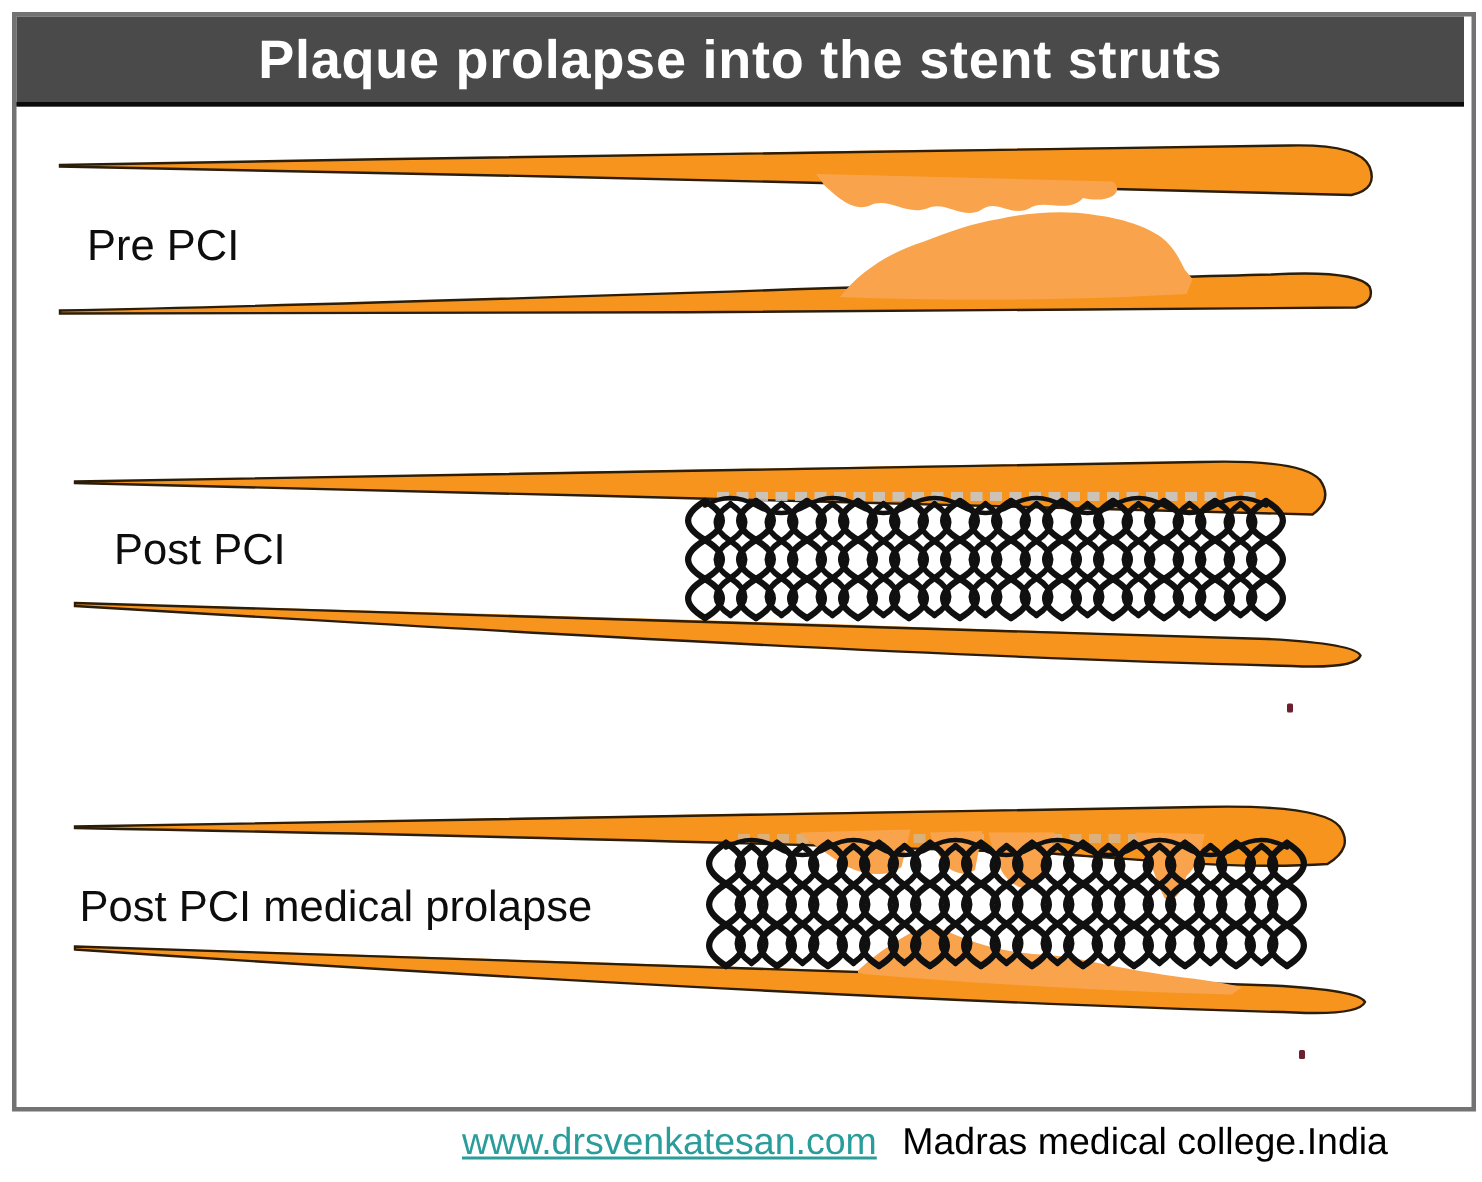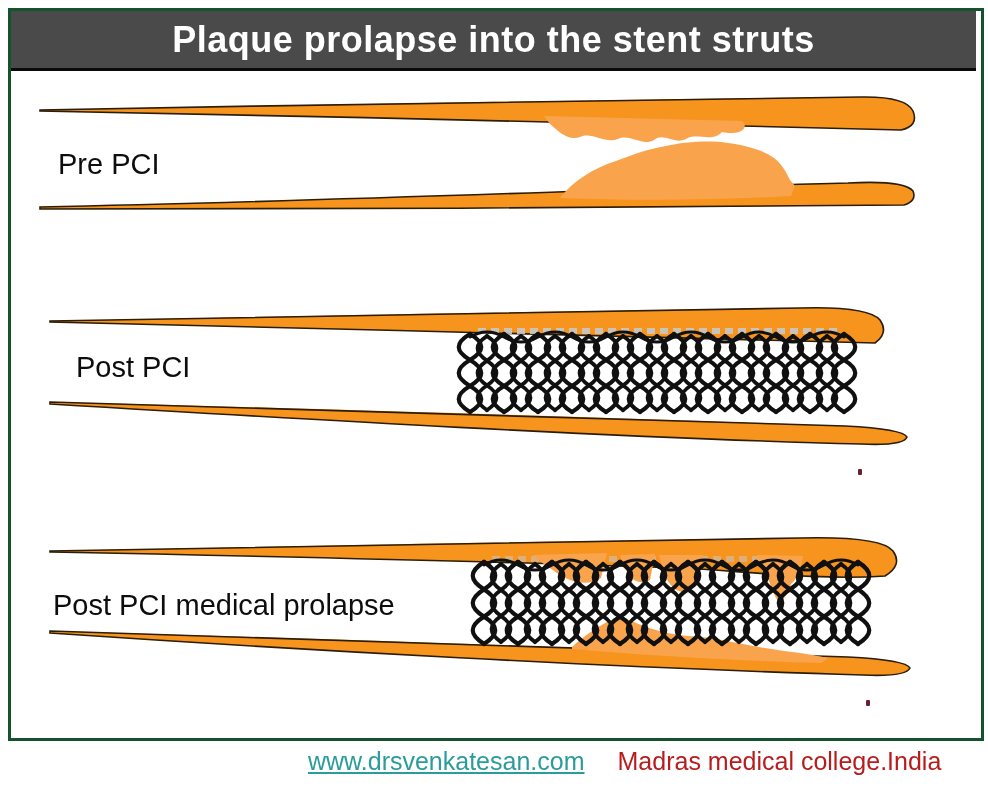--- a/index.html
+++ b/index.html
@@ -9,7 +9,7 @@
   }
   .slide{
     position:absolute;left:8px;top:8px;width:970px;height:727px;
-    border:3px solid #14532d;background:#fff;z-index:1;
+    border:3px solid #737373;background:#fff;z-index:1;
   }
   .titlebar{
     position:absolute;left:0;top:0;width:calc(100% - 5px);height:57px;

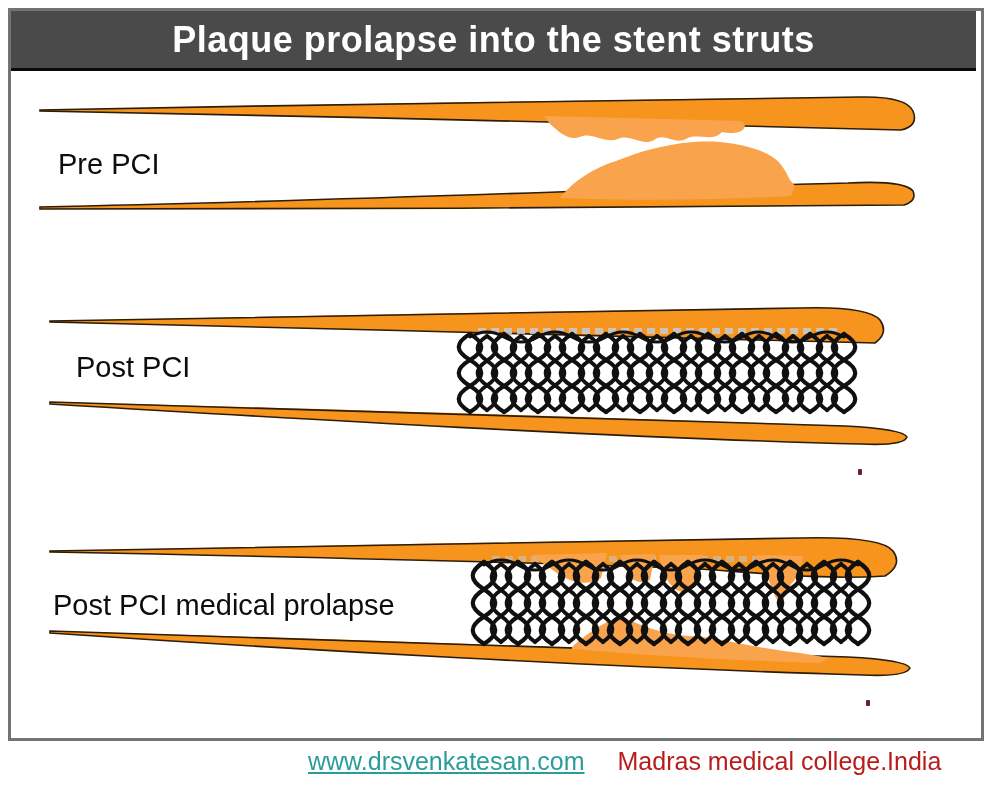--- a/index.html
+++ b/index.html
@@ -33,7 +33,7 @@
   .grayband{fill:none;stroke:#c6c6c6;stroke-width:6;stroke-dasharray:8 5;}
   .footer{
     position:absolute;left:308px;top:747px;z-index:3;font-size:25px;
-    display:flex;align-items:baseline;white-space:nowrap;gap:16px;
+    display:flex;align-items:baseline;white-space:nowrap;
   }
   .footer a{text-decoration:underline;margin-right:17px;cursor:pointer;}
   .footer .affil{color:#b91c1c;}

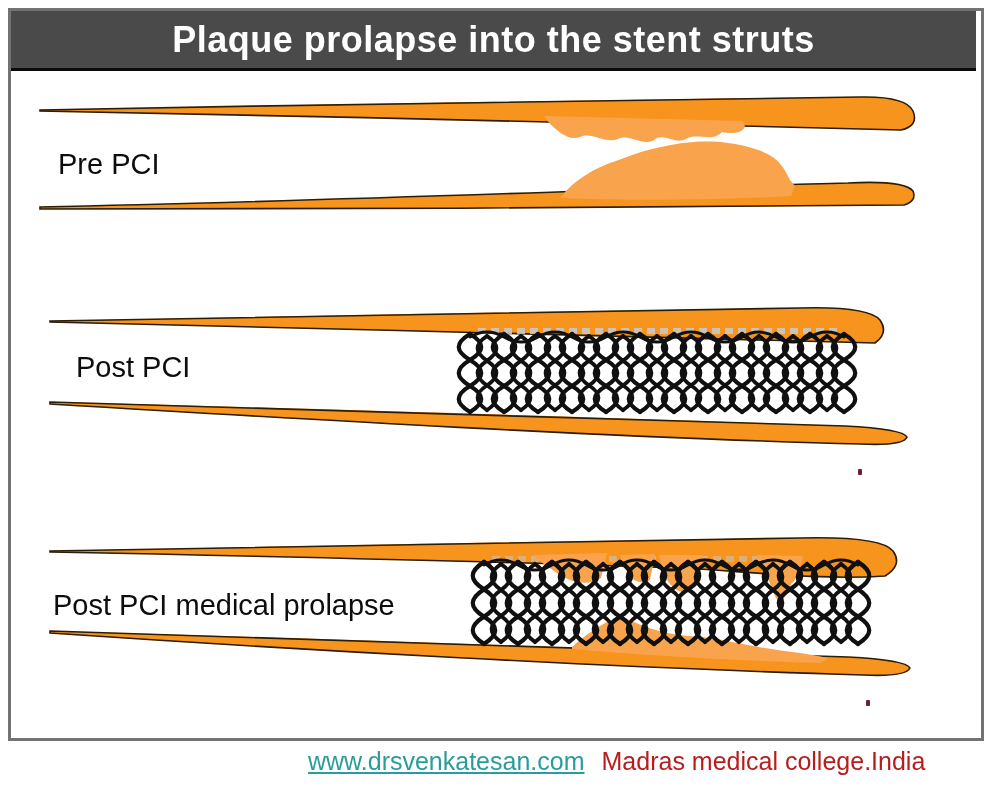--- a/index.html
+++ b/index.html
@@ -36,7 +36,7 @@
     display:flex;align-items:baseline;white-space:nowrap;
   }
   .footer a{text-decoration:underline;margin-right:17px;cursor:pointer;}
-  .footer .affil{color:#b91c1c;}
+  .footer .affil{color:#000000;}
 </style>
 </head>
 <body>

